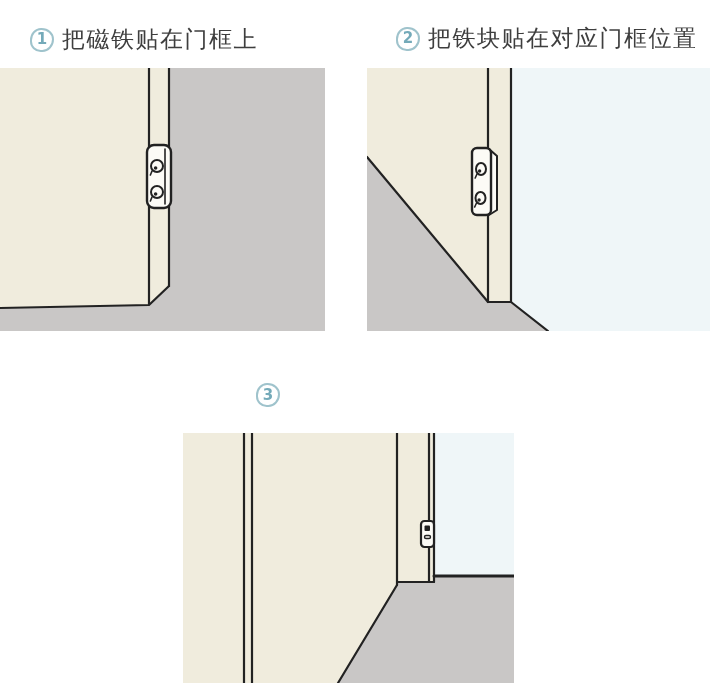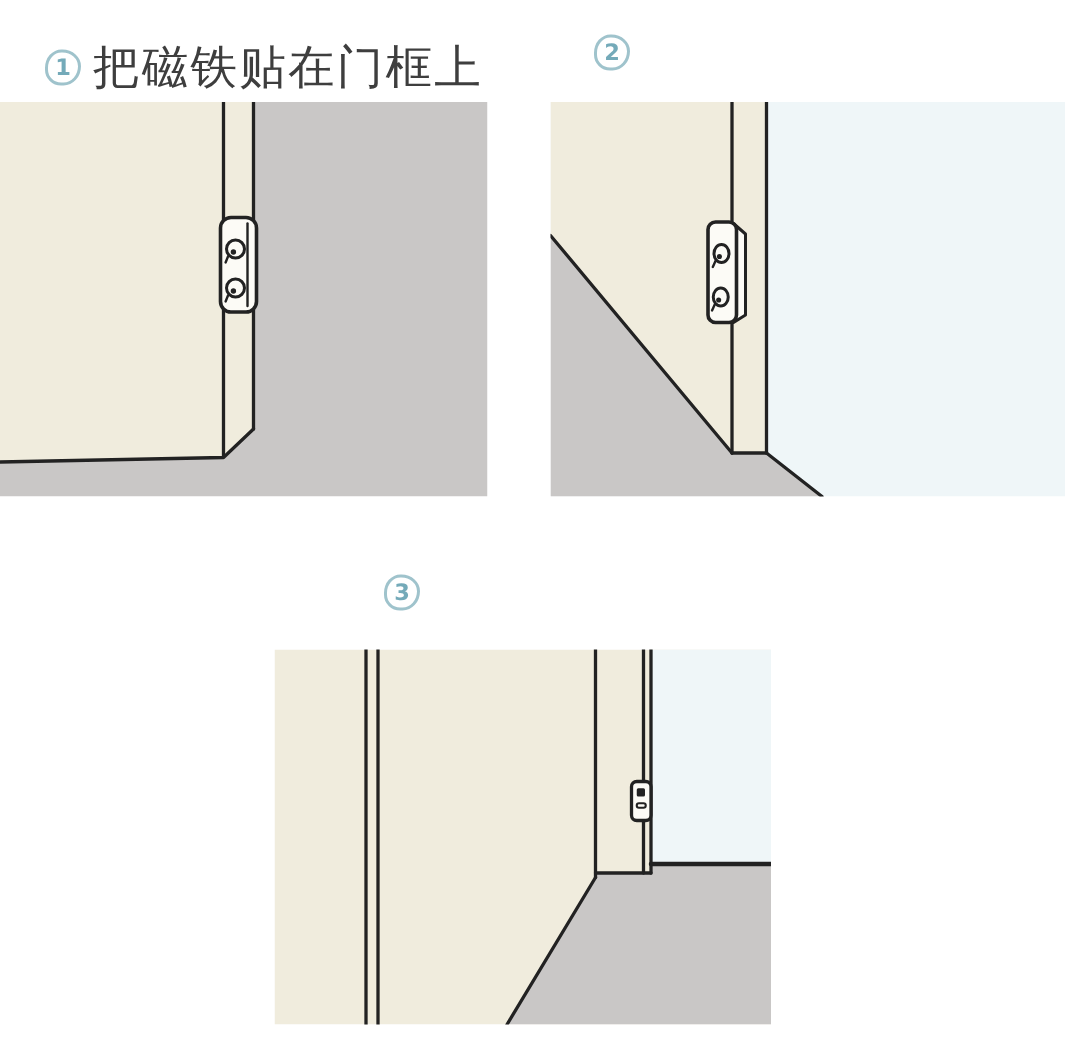--- a/index.html
+++ b/index.html
@@ -25,7 +25,7 @@
     font-size:15px; font-weight:bold; line-height:1;
   }
   .step-label {
-    font-size:31px; letter-spacing:1.5px;
+    font-size:23px; letter-spacing:1.5px;
     color:var(--title_text);
     font-weight:500;
   }

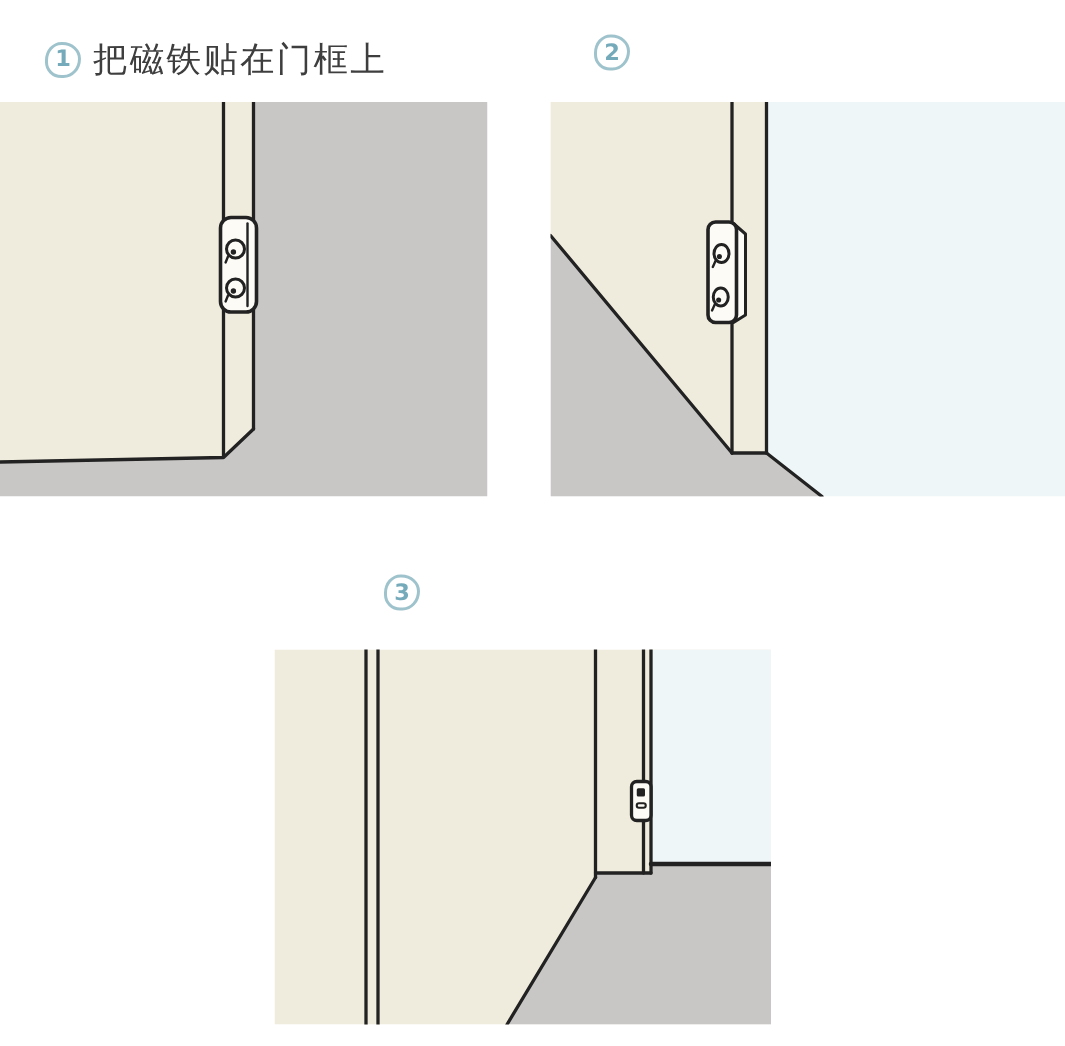--- a/index.html
+++ b/index.html
@@ -61,6 +61,7 @@
     <span class="badge">
         <span>2</span>
       </span>
+    <span class="step-label">把铁块贴在对应门框位置</span>
   </div>
 
   <div class="step-header" id="hdr3">

